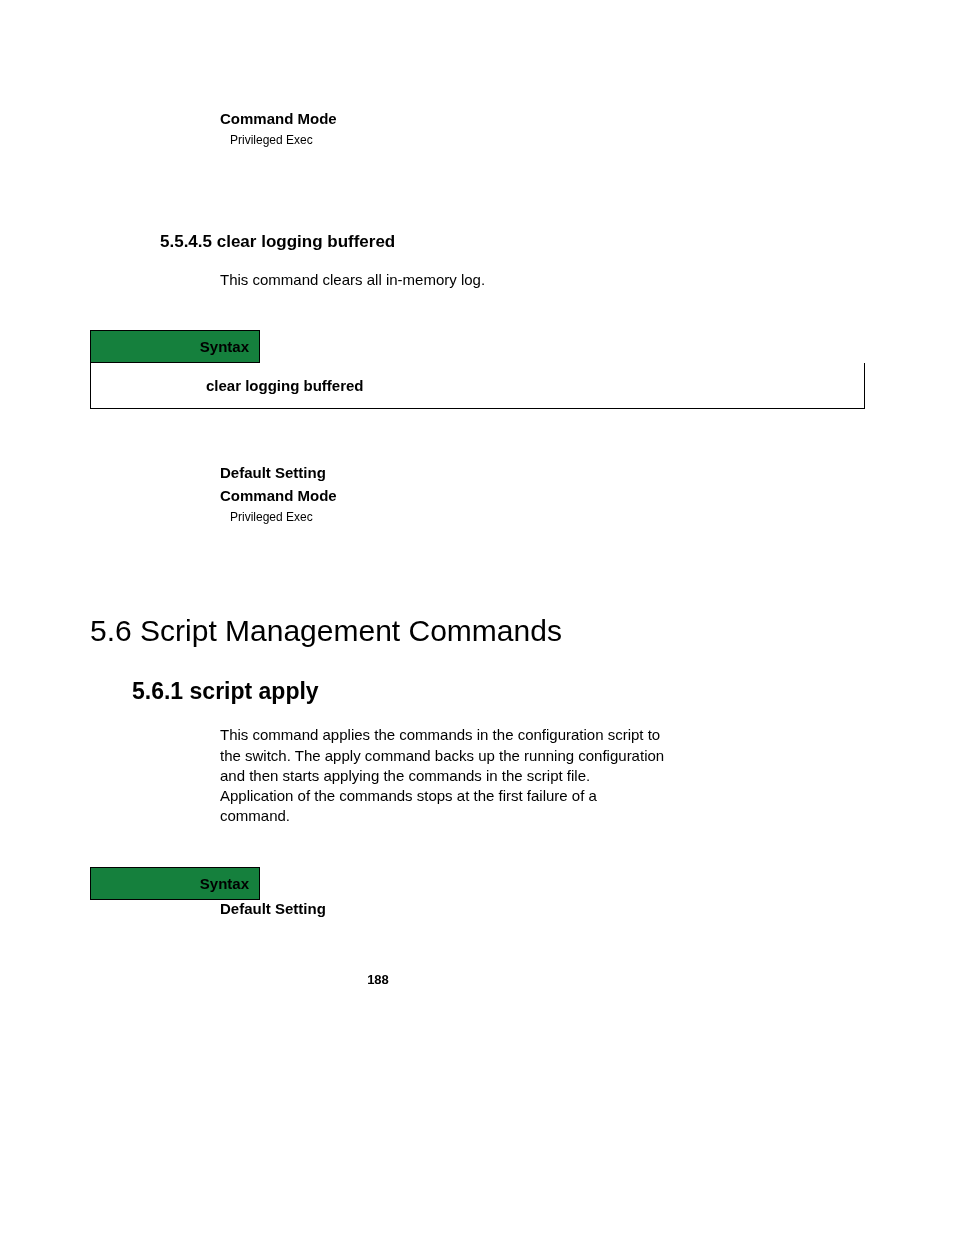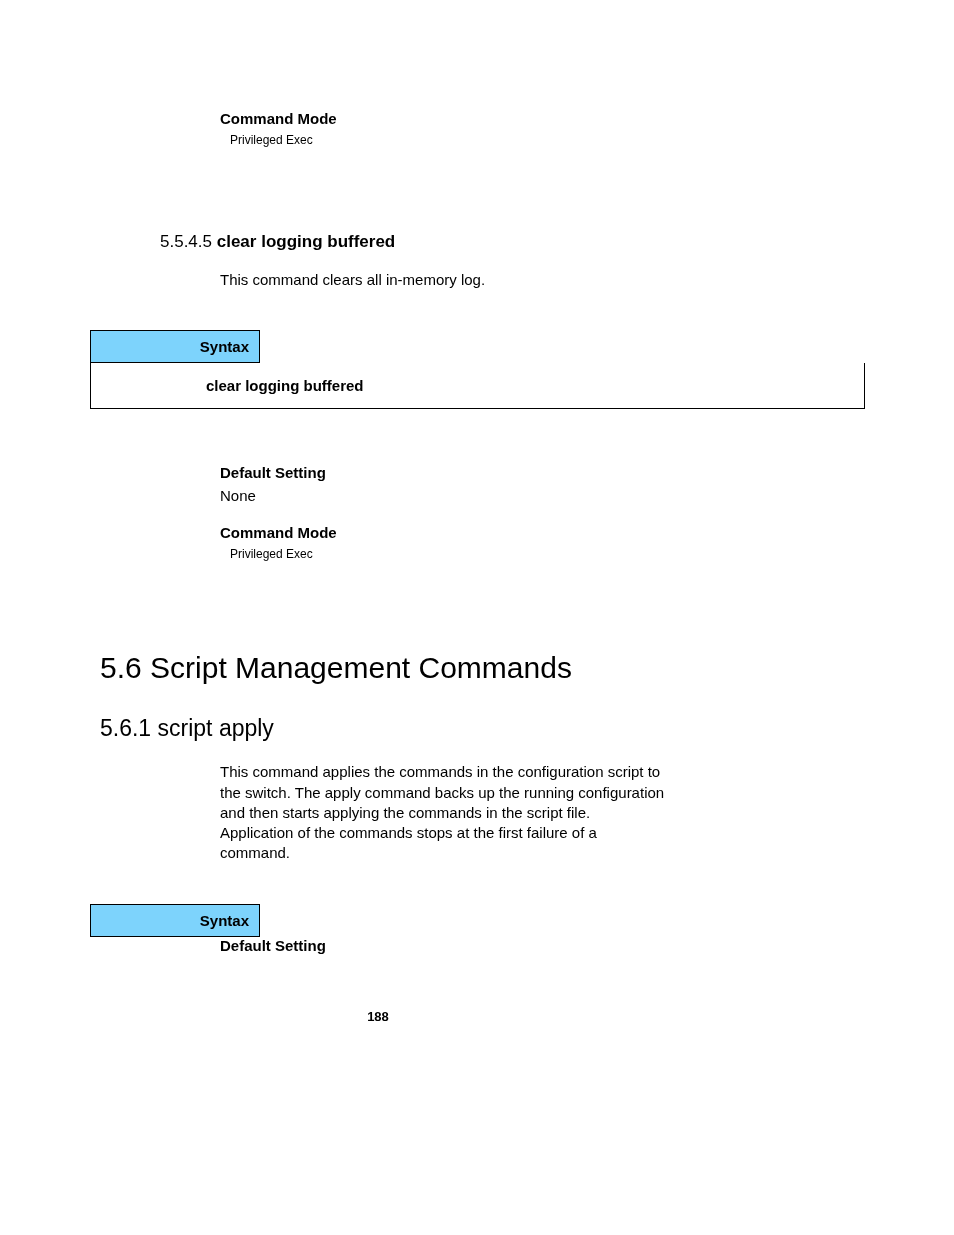--- a/index.html
+++ b/index.html
@@ -39,7 +39,7 @@
     margin-left: 70px;
   }
   .subheading .num {
-    font-weight: normal;
+    font-weight: bold;
   }
   .subheading .title {
     font-weight: bold;

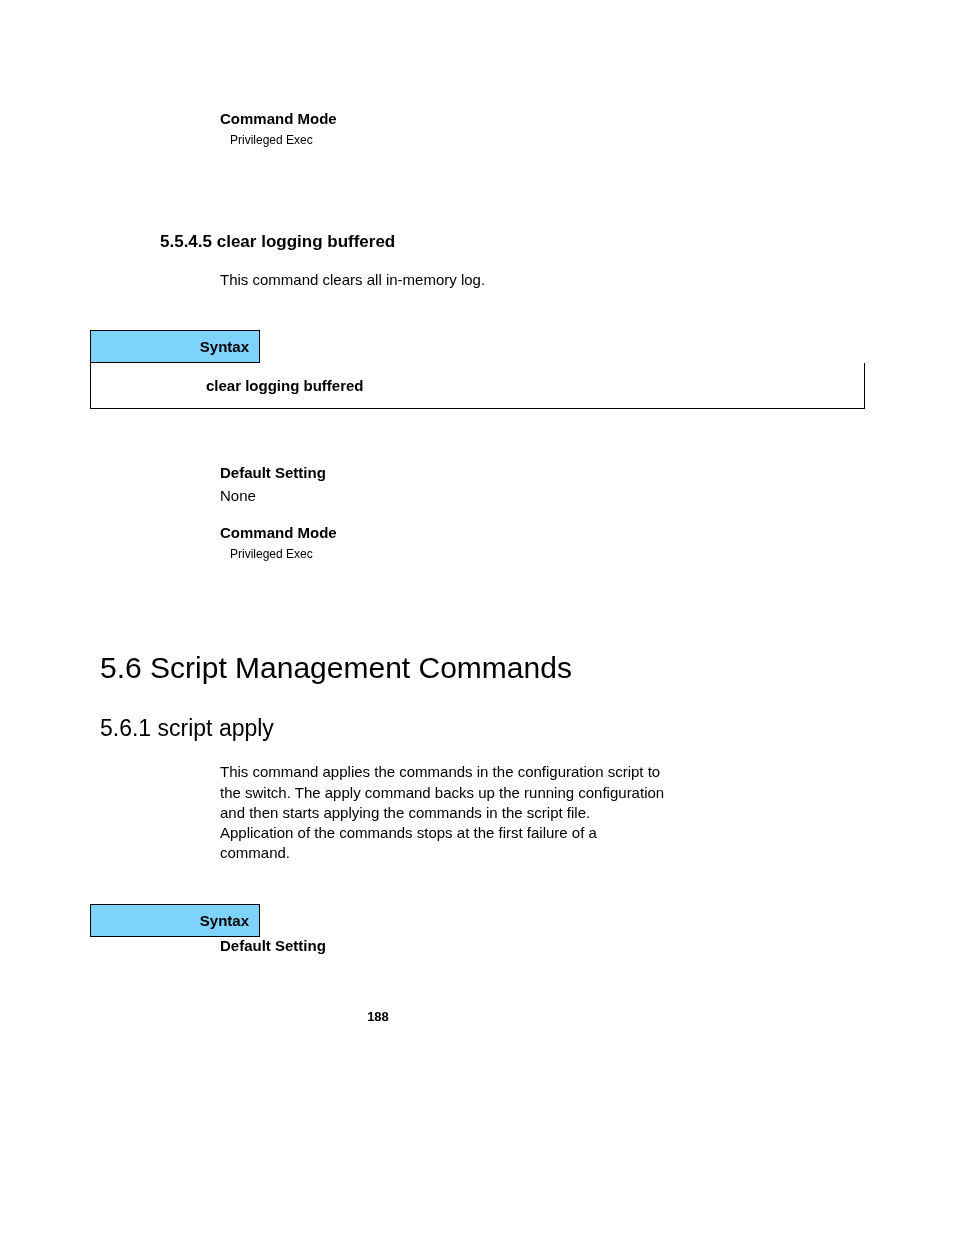--- a/index.html
+++ b/index.html
@@ -57,7 +57,7 @@
   }
   .syntax-header {
     border: 1.5px solid #000;
-    background: #7dd3fc;
+    background: #15803d;
     width: 170px;
     box-sizing: border-box;
     padding: 7px 10px 7px 10px;

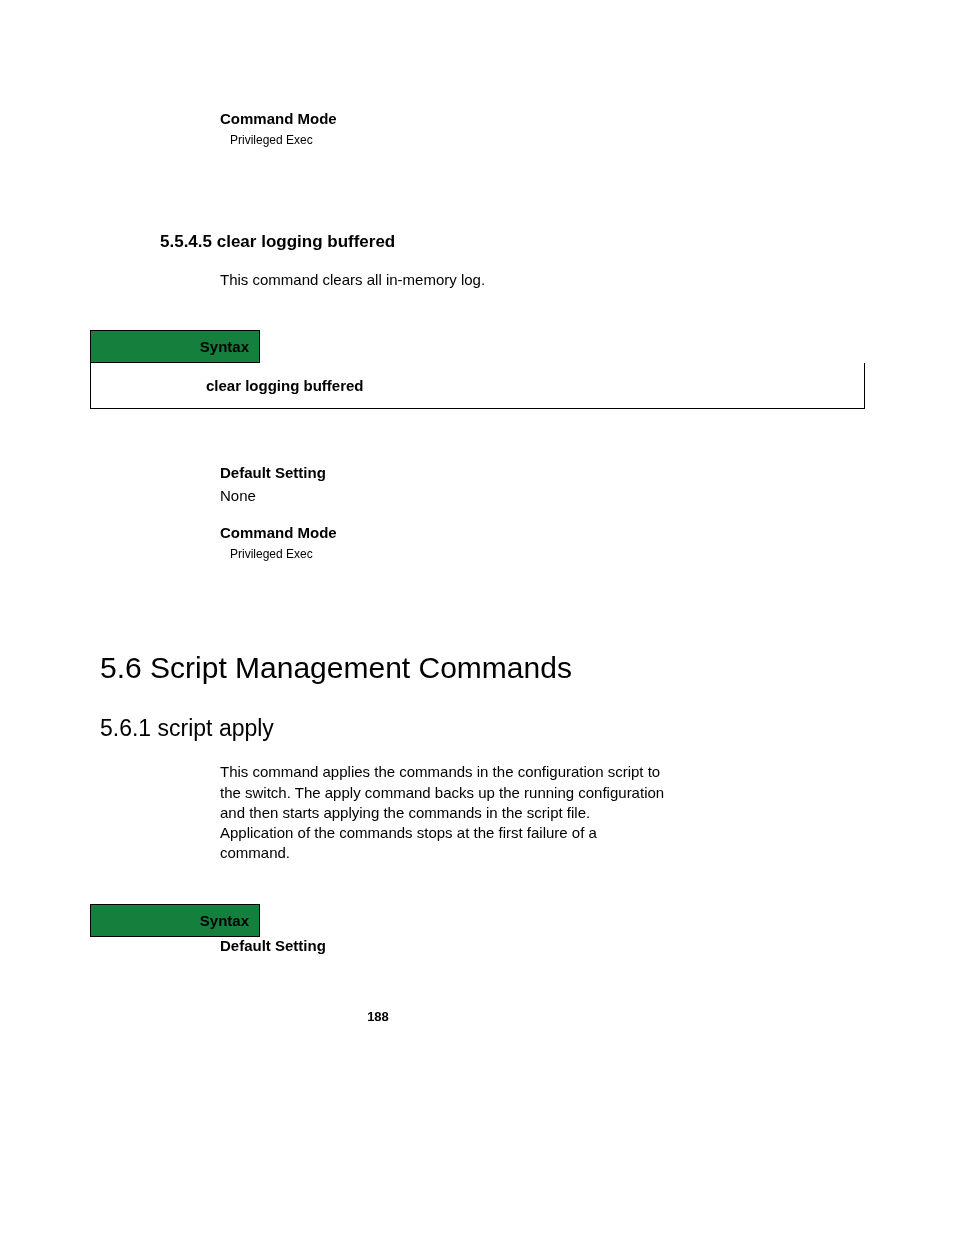--- a/index.html
+++ b/index.html
@@ -138,7 +138,6 @@
 
   <div class="indent-block gap-after-box">
     <div class="label">Default Setting</div>
-    <div class="value-noind">None</div>
     <div class="label">Command Mode</div>
     <div class="value">Privileged Exec</div>
   </div>

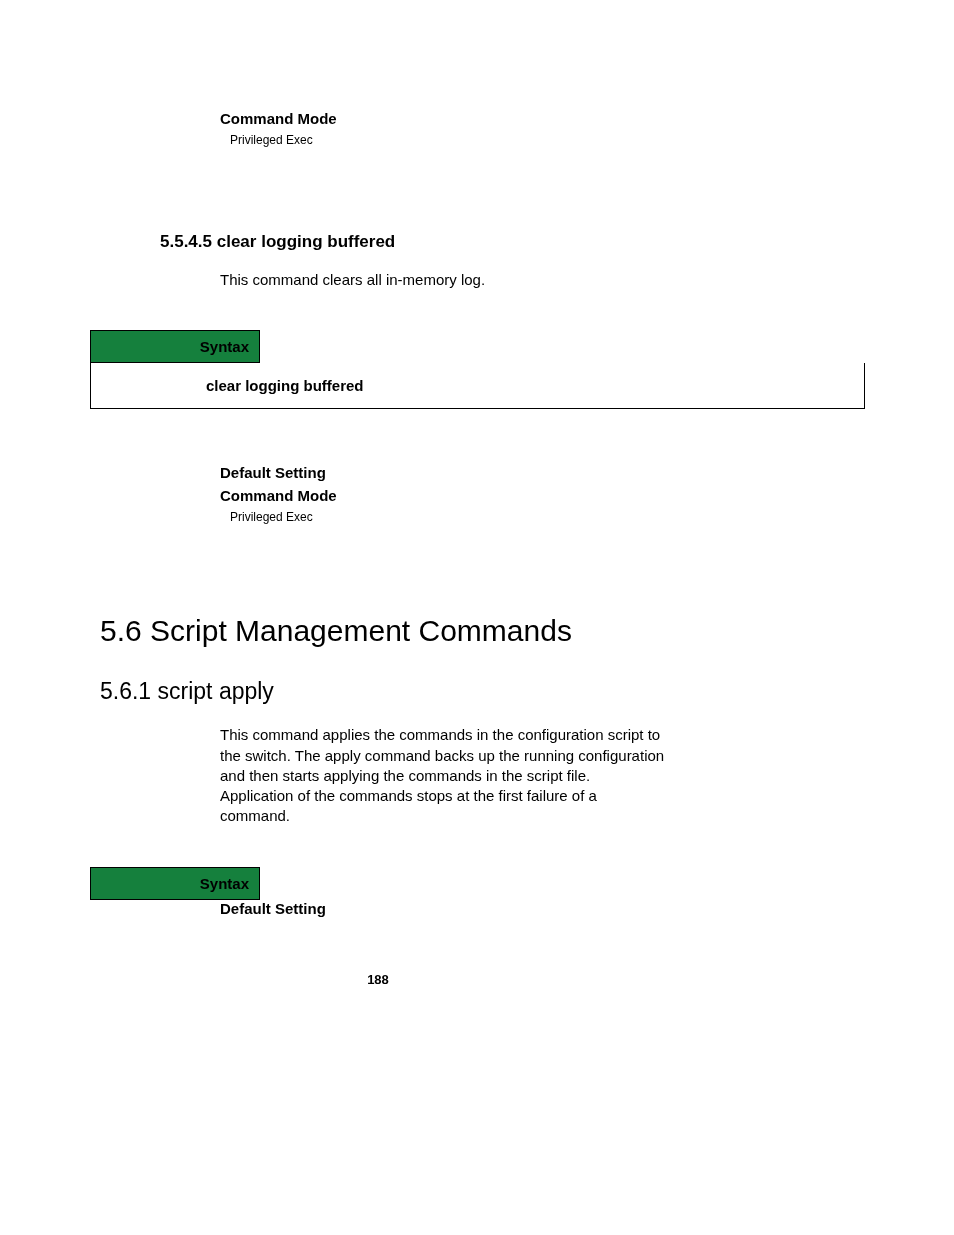--- a/index.html
+++ b/index.html
@@ -81,7 +81,6 @@
     font-weight: normal;
     margin-top: 90px;
     margin-bottom: 30px;
-    margin-left: 10px;
   }
   .h2 {
     font-size: 23px;

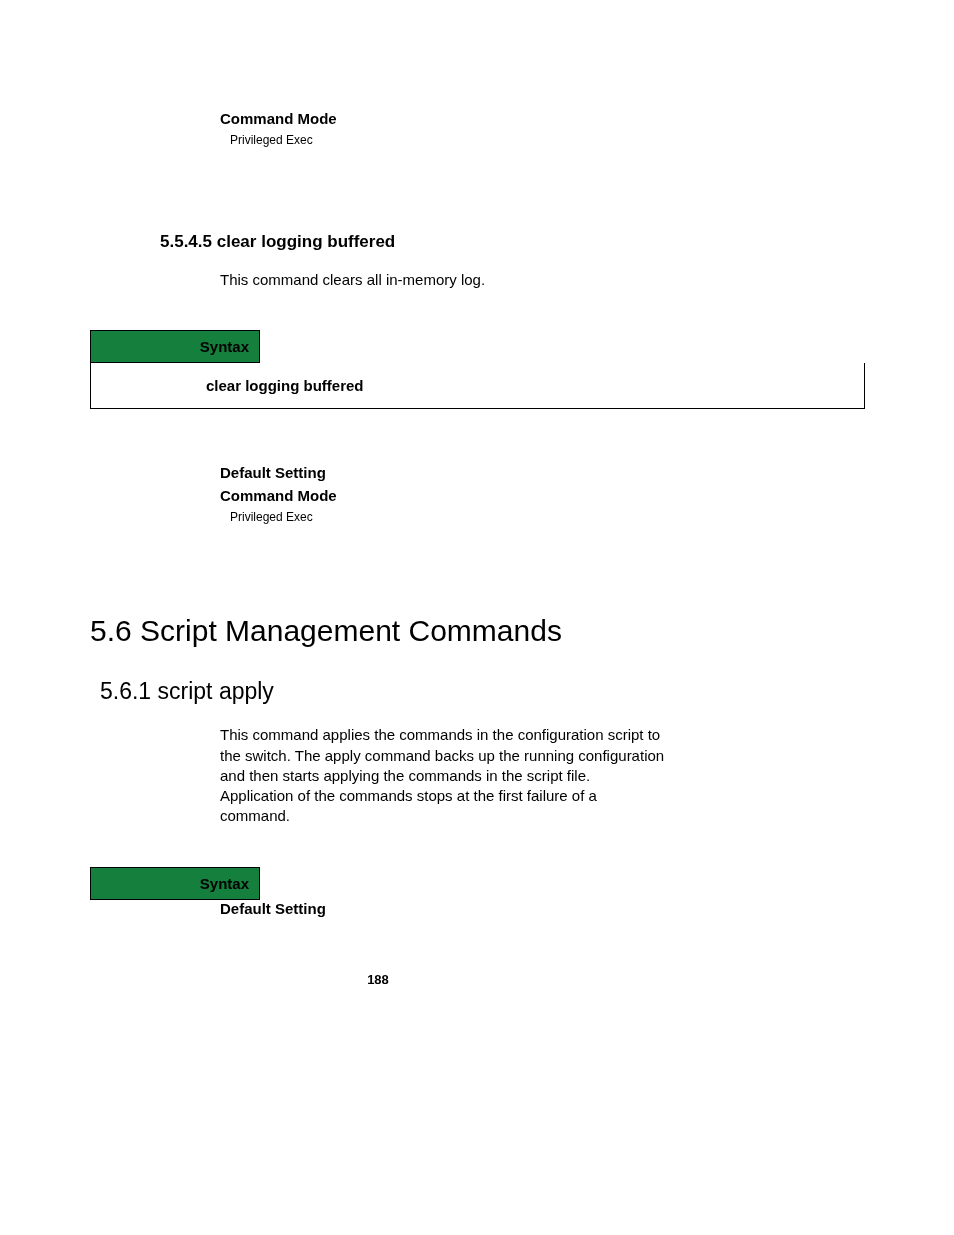--- a/index.html
+++ b/index.html
@@ -89,7 +89,8 @@
     margin-left: 10px;
   }
   .h2 .num {
-    font-weight: normal;
+    font-weight: bold;
+    margin-left: 32px;
   }
   .h2 .title {
     font-weight: normal;

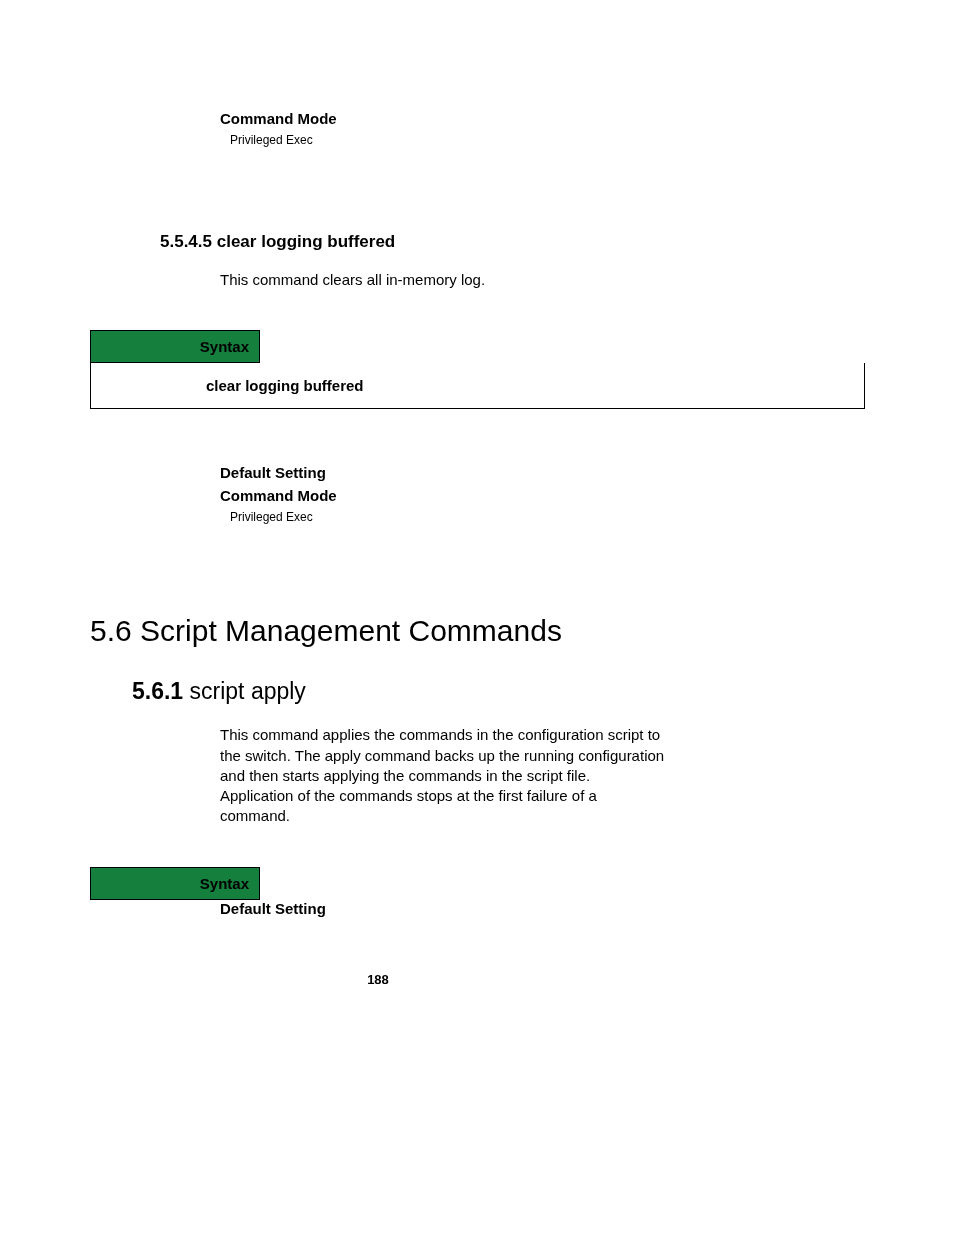--- a/index.html
+++ b/index.html
@@ -93,7 +93,7 @@
     margin-left: 32px;
   }
   .h2 .title {
-    font-weight: normal;
+    font-weight: bold;
   }
   .param-line {
     font-size: 15px;

